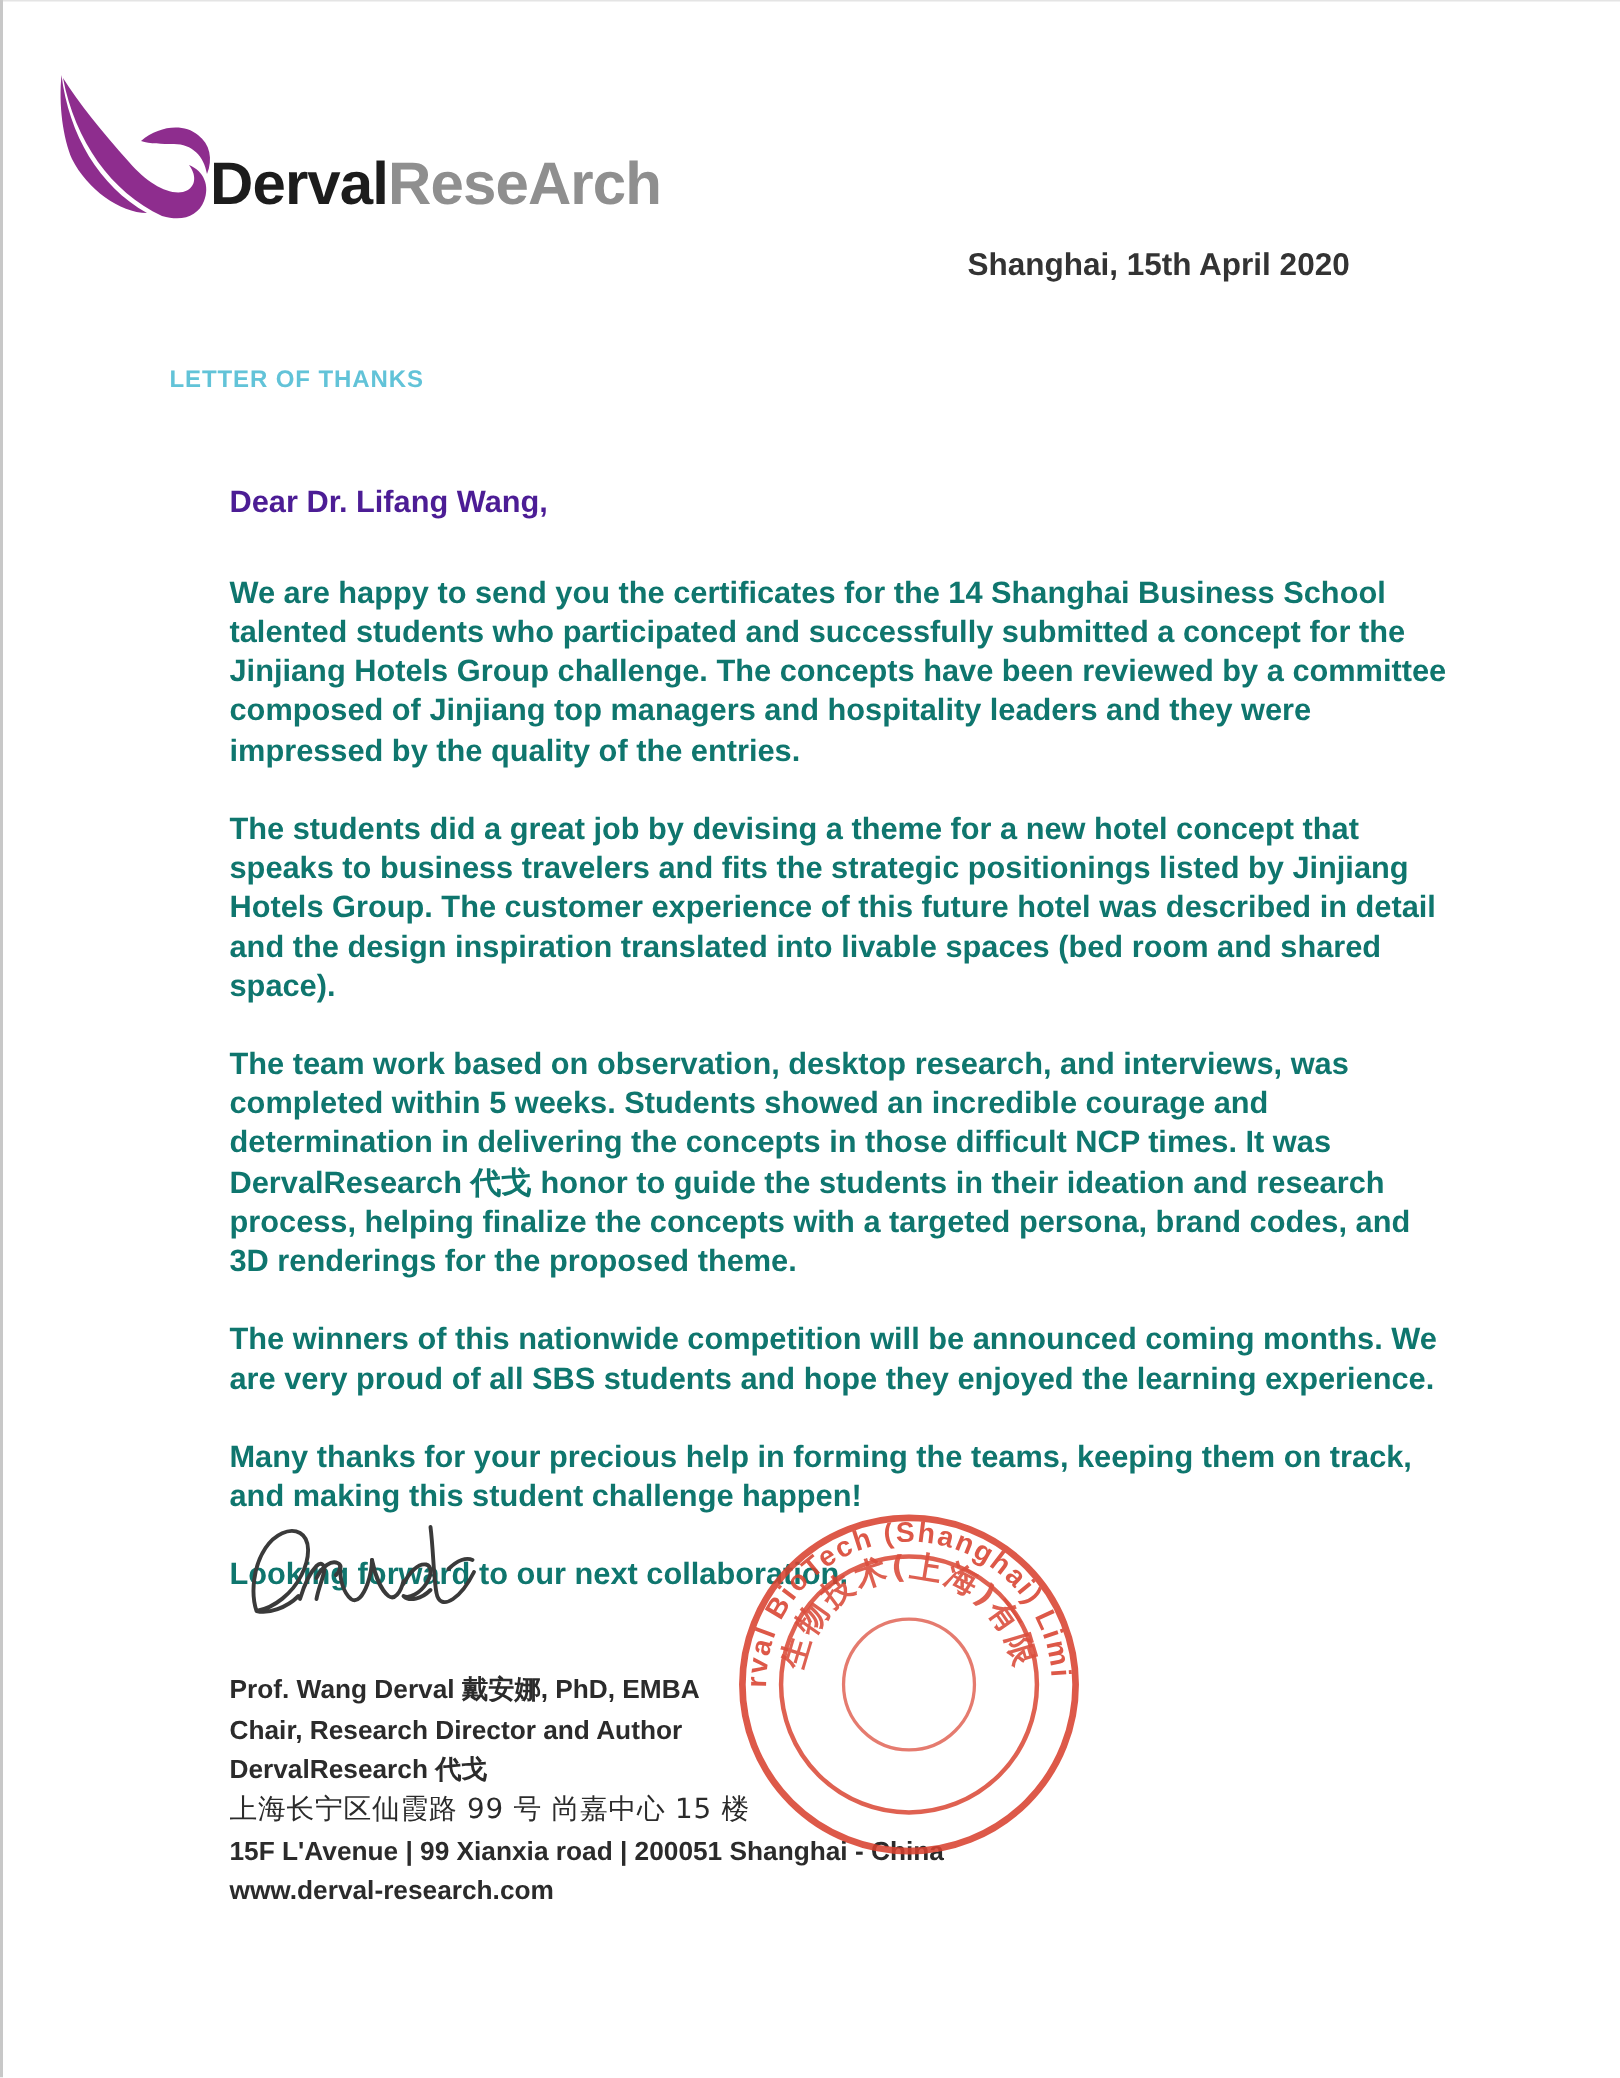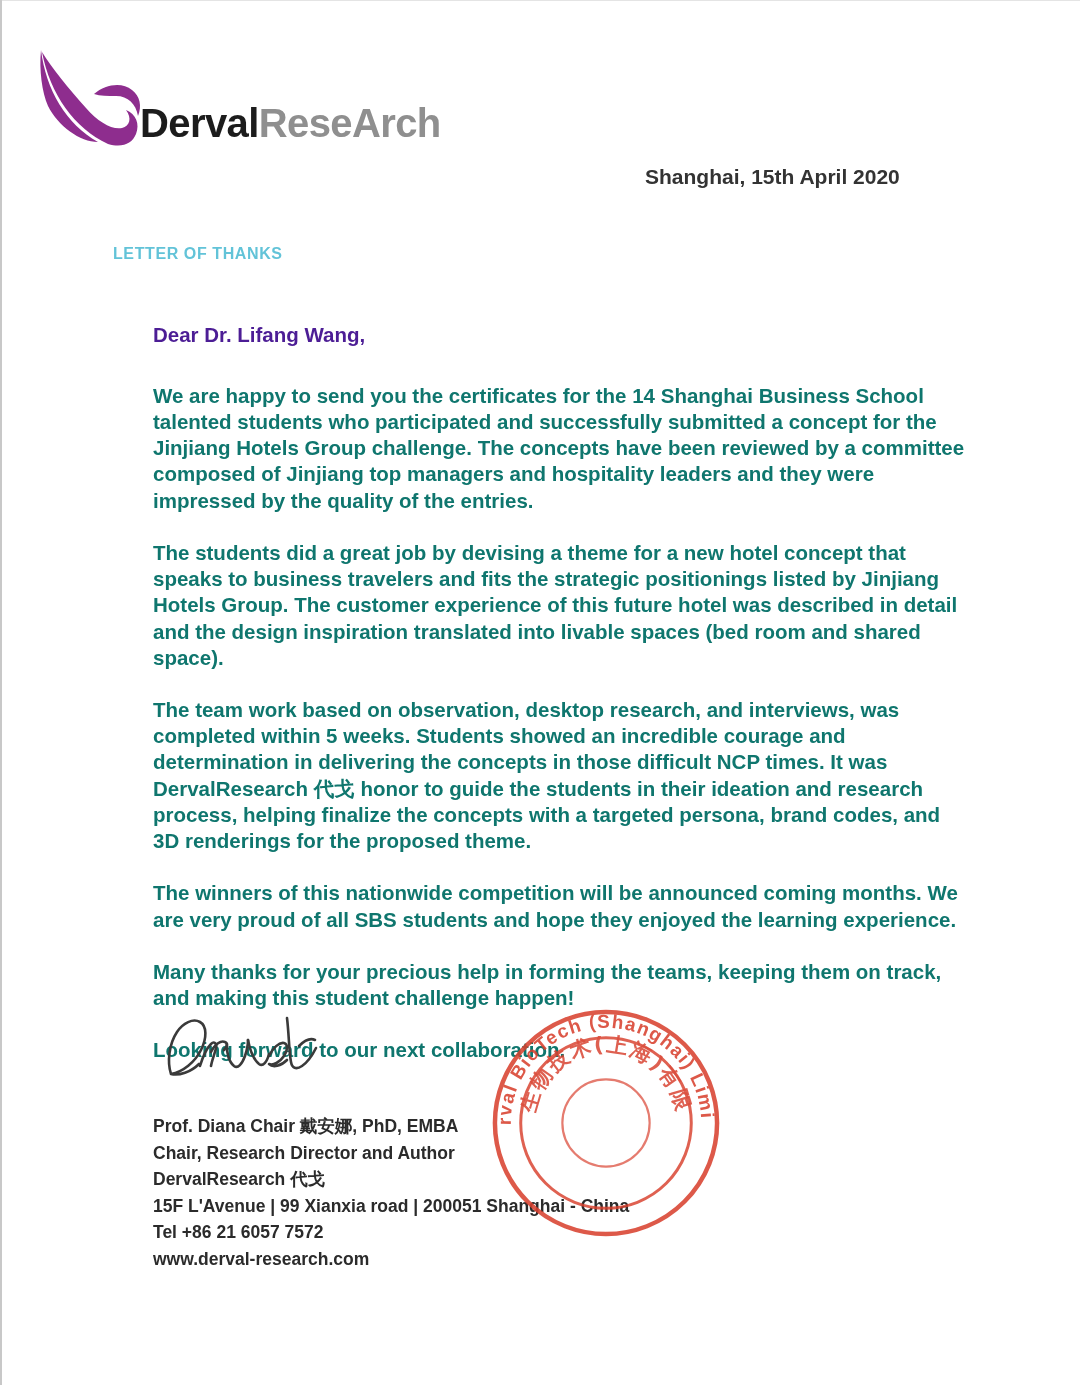--- a/index.html
+++ b/index.html
@@ -201,7 +201,7 @@
 </div>
 
 <div class="sig-block">
-  <span class="sig-line">Prof. Diana Chair  戴安娜, PhD, EMBA</span>
+  <span class="sig-line">Prof. Wang Derval  戴安娜, PhD, EMBA</span>
   <span class="sig-line">Chair, Research Director and Author</span>
   <span class="sig-line">DervalResearch 代戈</span>
   <span class="sig-line">15F L'Avenue | 99 Xianxia road | 200051 Shanghai - China</span>

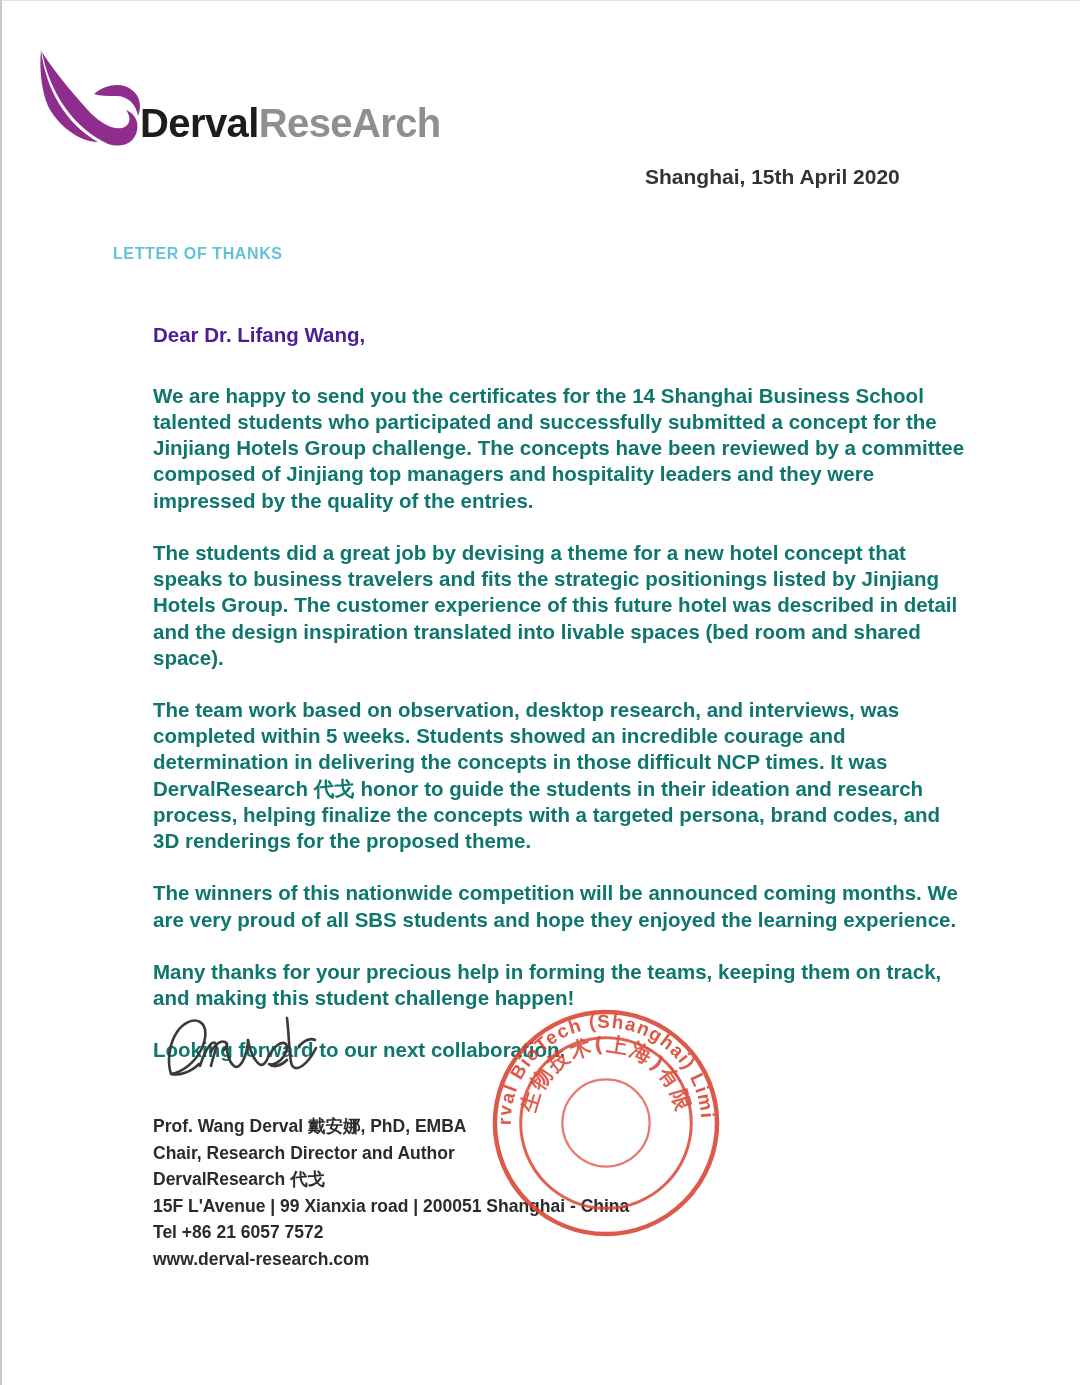--- a/index.html
+++ b/index.html
@@ -204,6 +204,7 @@
   <span class="sig-line">Prof. Wang Derval  戴安娜, PhD, EMBA</span>
   <span class="sig-line">Chair, Research Director and Author</span>
   <span class="sig-line">DervalResearch 代戈</span>
+  <span class="sig-line sig-cjk-addr">上海长宁区仙霞路 99 号  尚嘉中心 15 楼</span>
   <span class="sig-line">15F L'Avenue | 99 Xianxia road | 200051 Shanghai - China</span>
   <span class="sig-line">Tel +86 21 6057 7572</span>
   <span class="sig-line">www.derval-research.com</span>

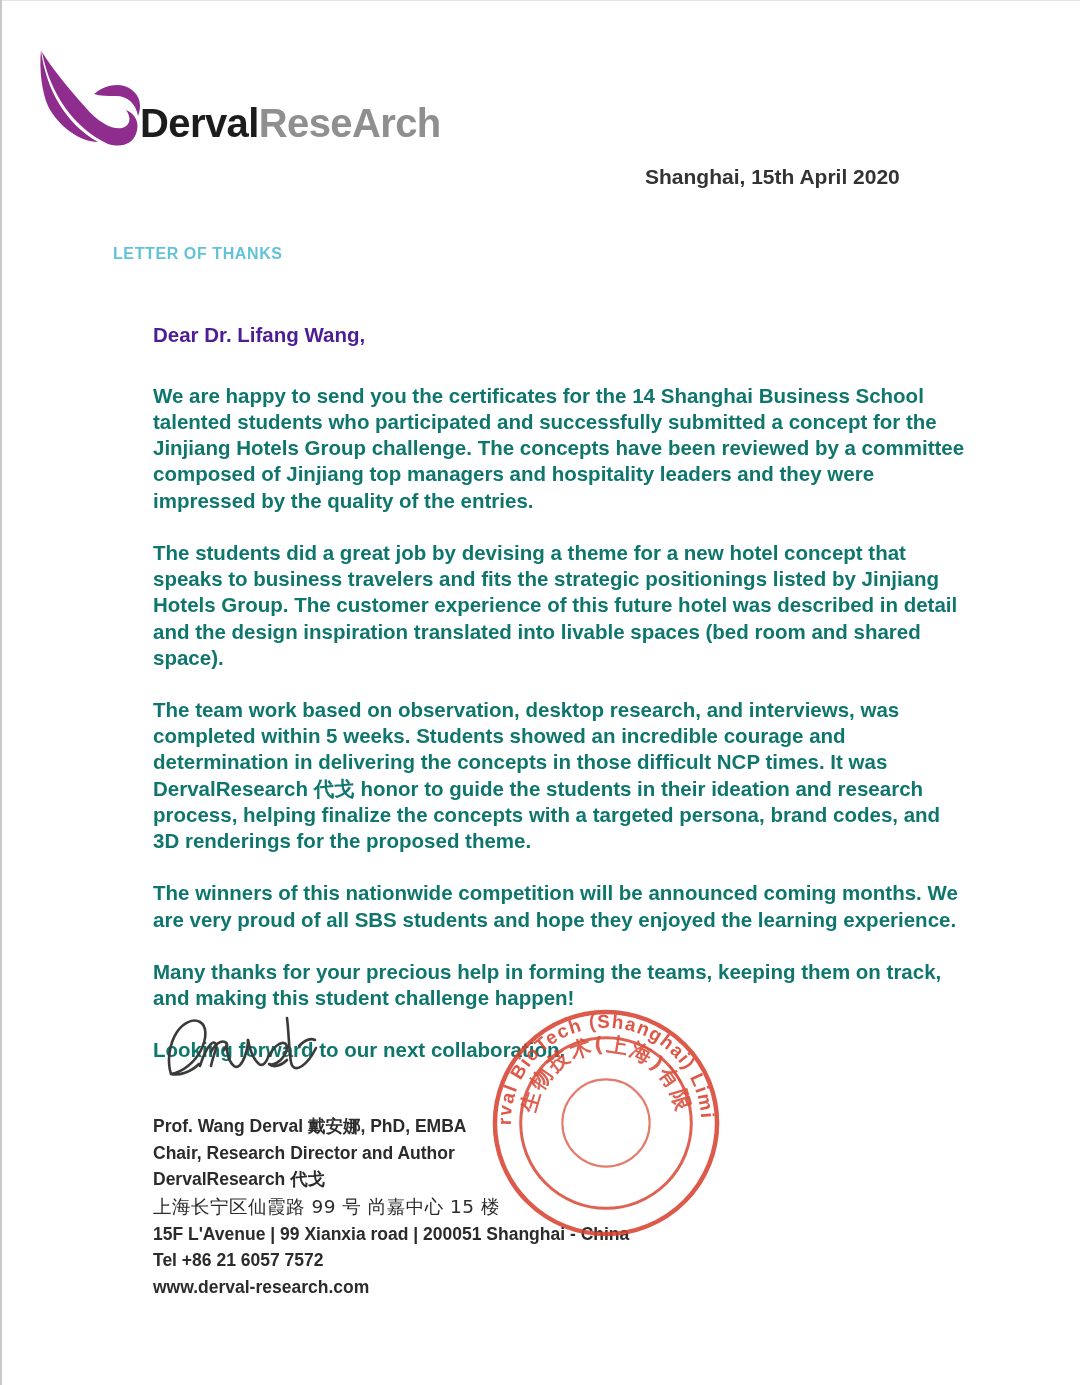--- a/index.html
+++ b/index.html
@@ -206,7 +206,6 @@
   <span class="sig-line">DervalResearch 代戈</span>
   <span class="sig-line sig-cjk-addr">上海长宁区仙霞路 99 号  尚嘉中心 15 楼</span>
   <span class="sig-line">15F L'Avenue | 99 Xianxia road | 200051 Shanghai - China</span>
-  <span class="sig-line">Tel +86 21 6057 7572</span>
   <span class="sig-line">www.derval-research.com</span>
 </div>
 

